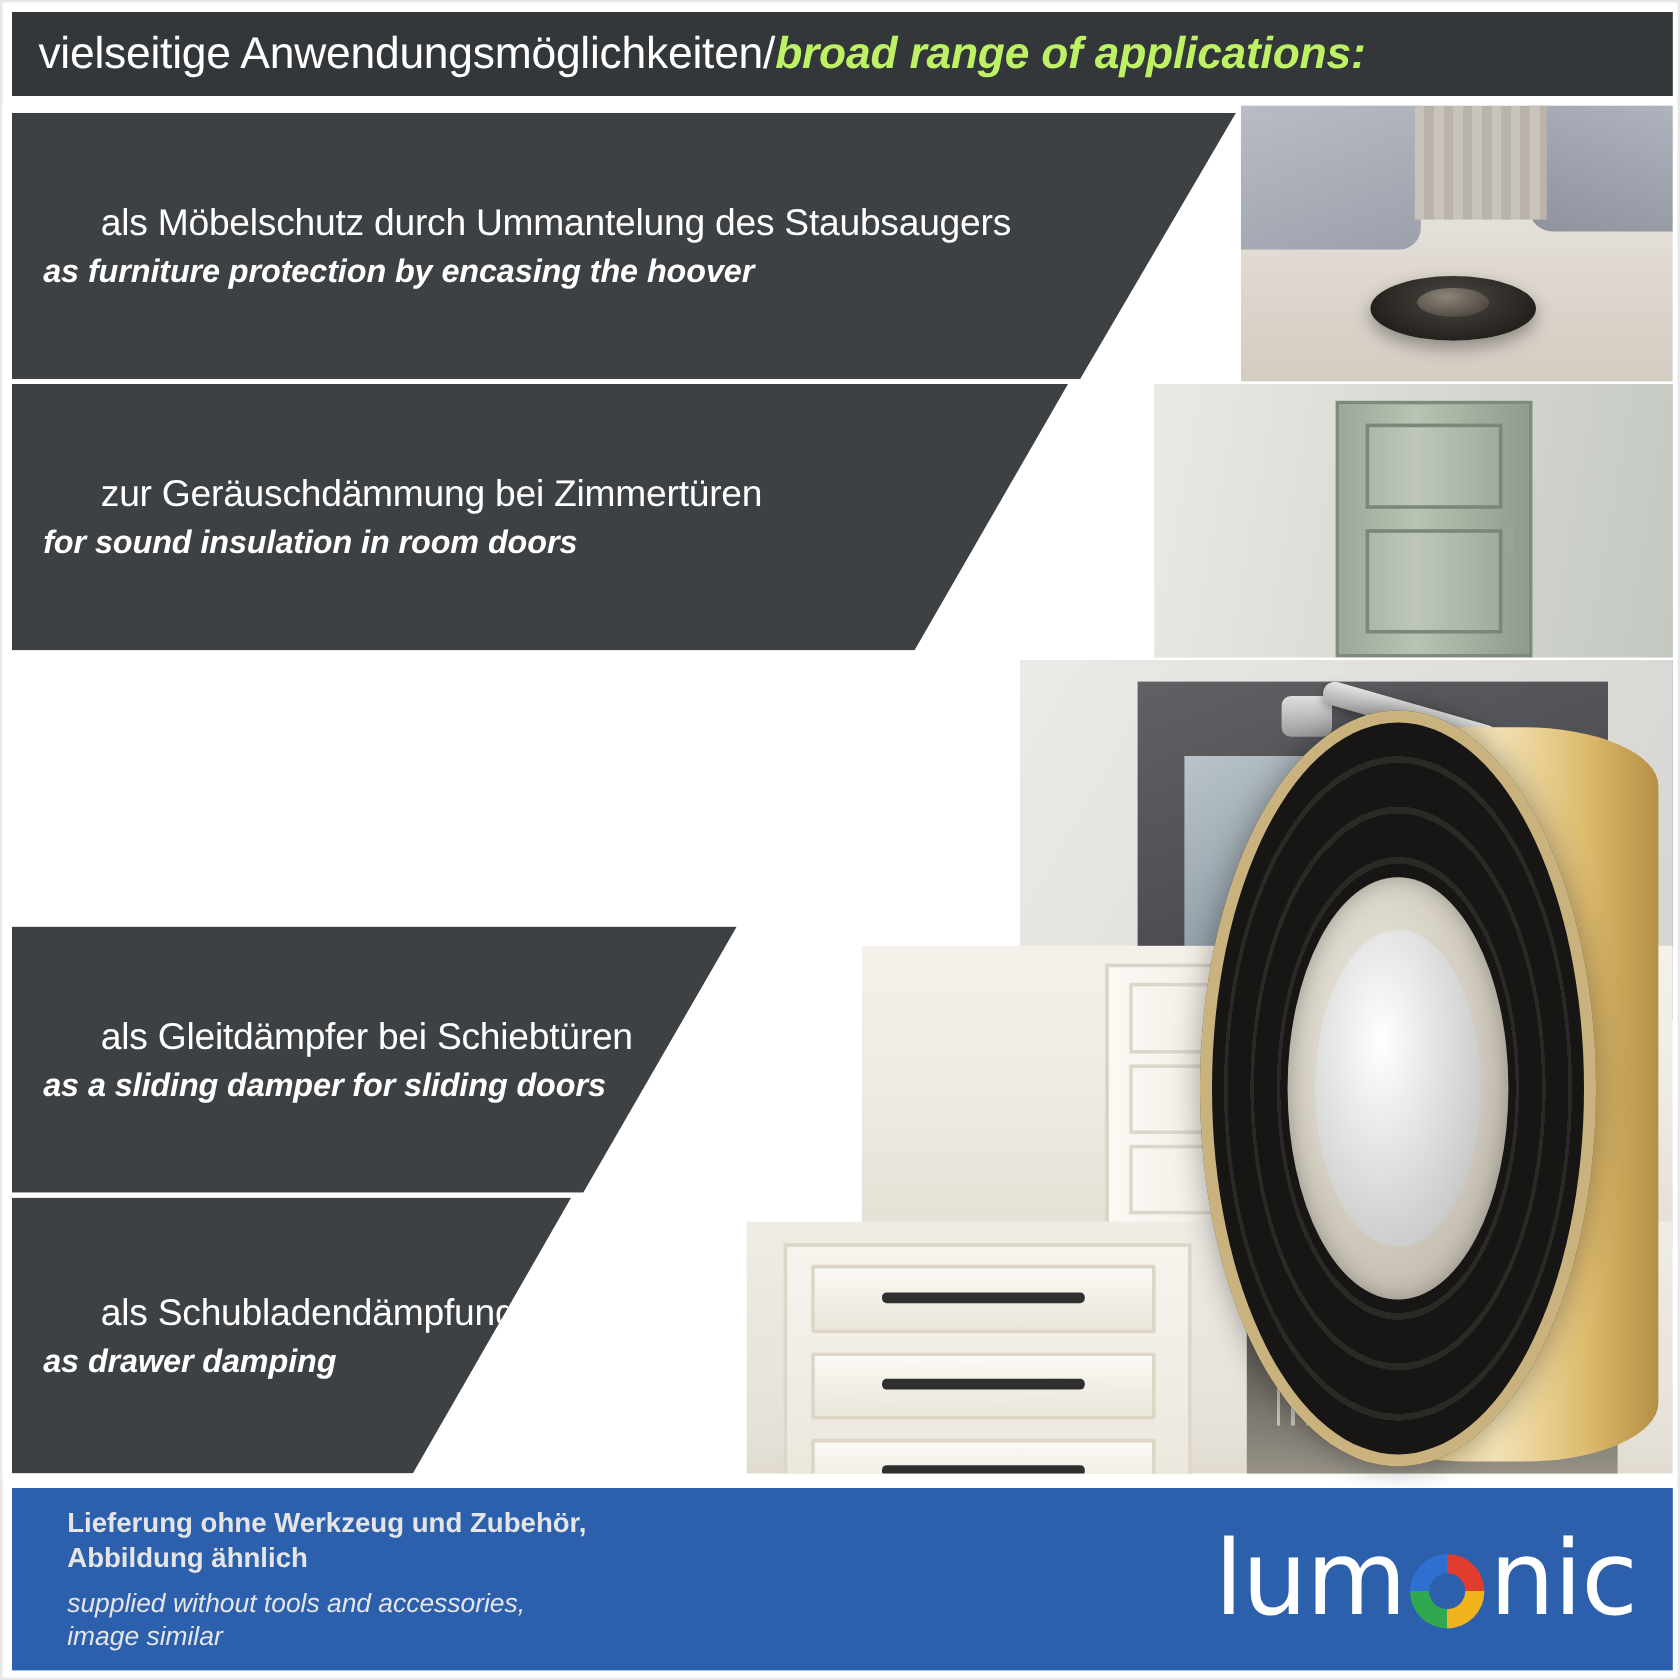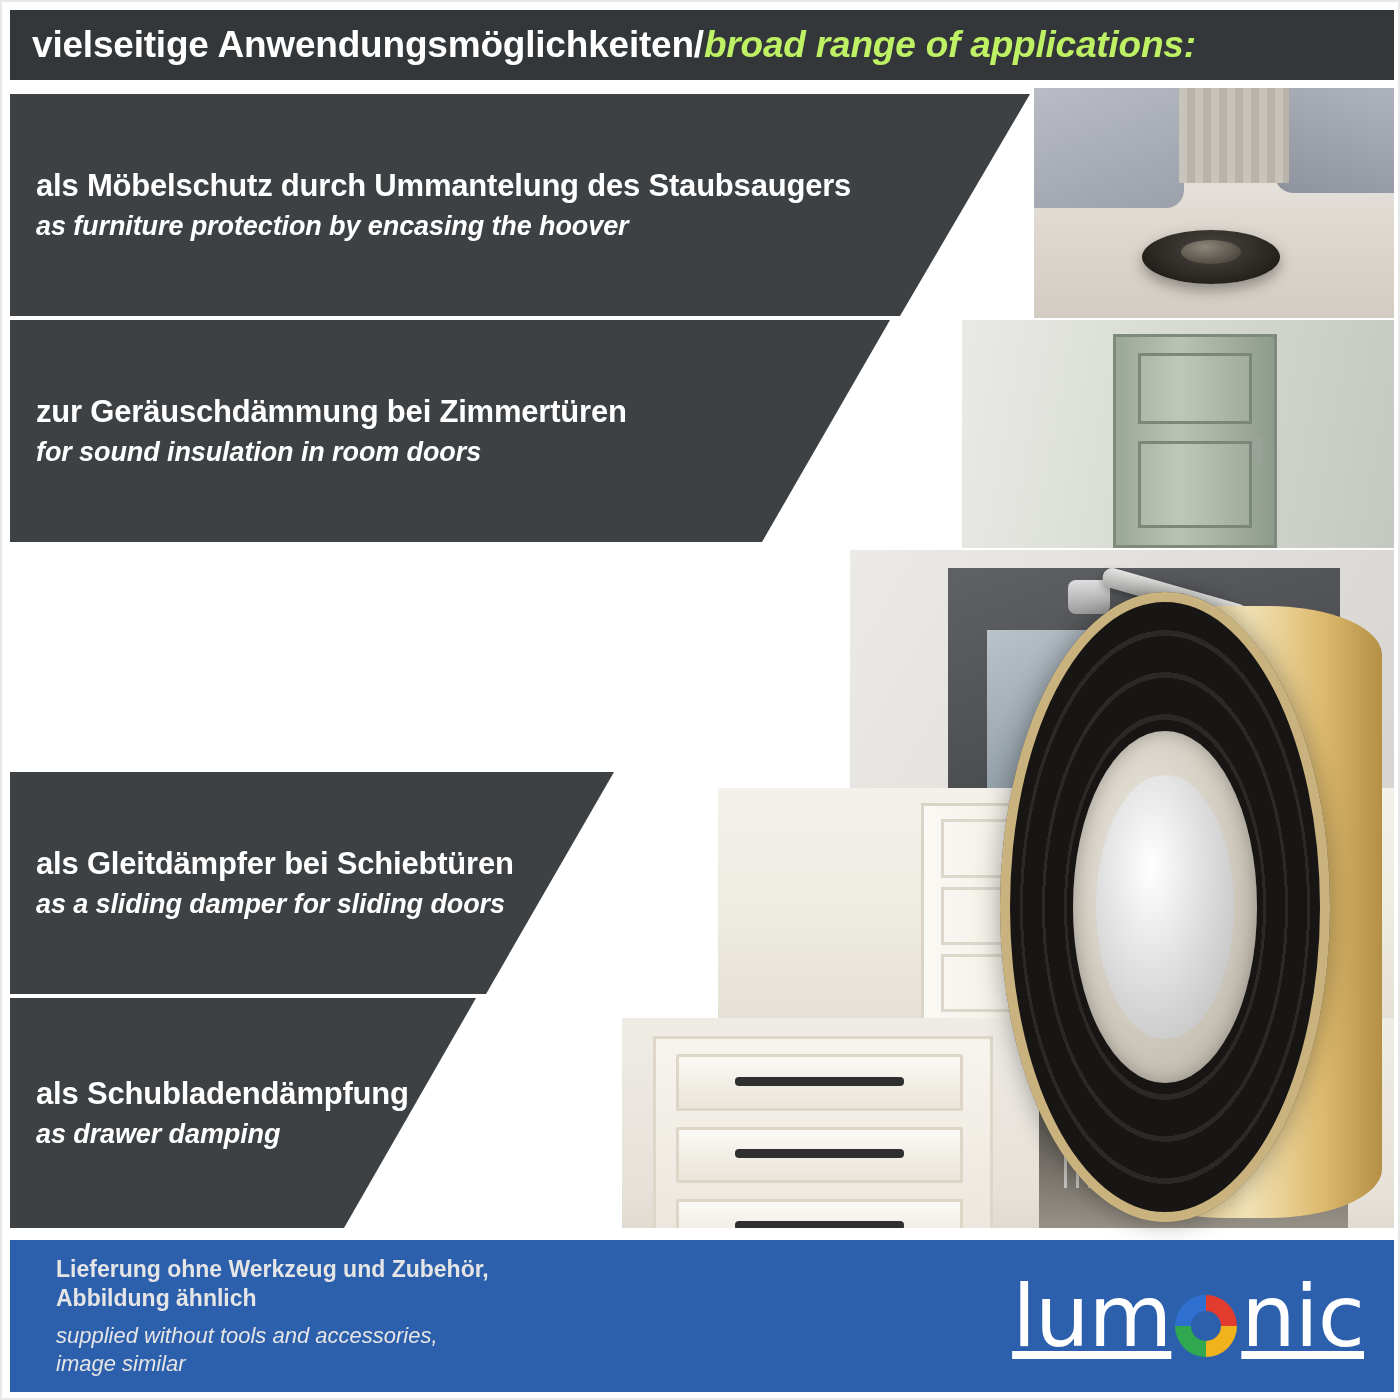--- a/index.html
+++ b/index.html
@@ -38,7 +38,7 @@
   .header .de {
     color: #ffffff;
     font-size: 37px;
-    font-weight: bold;
+    font-weight: normal;
     letter-spacing: -0.2px;
   }
   .header .en {

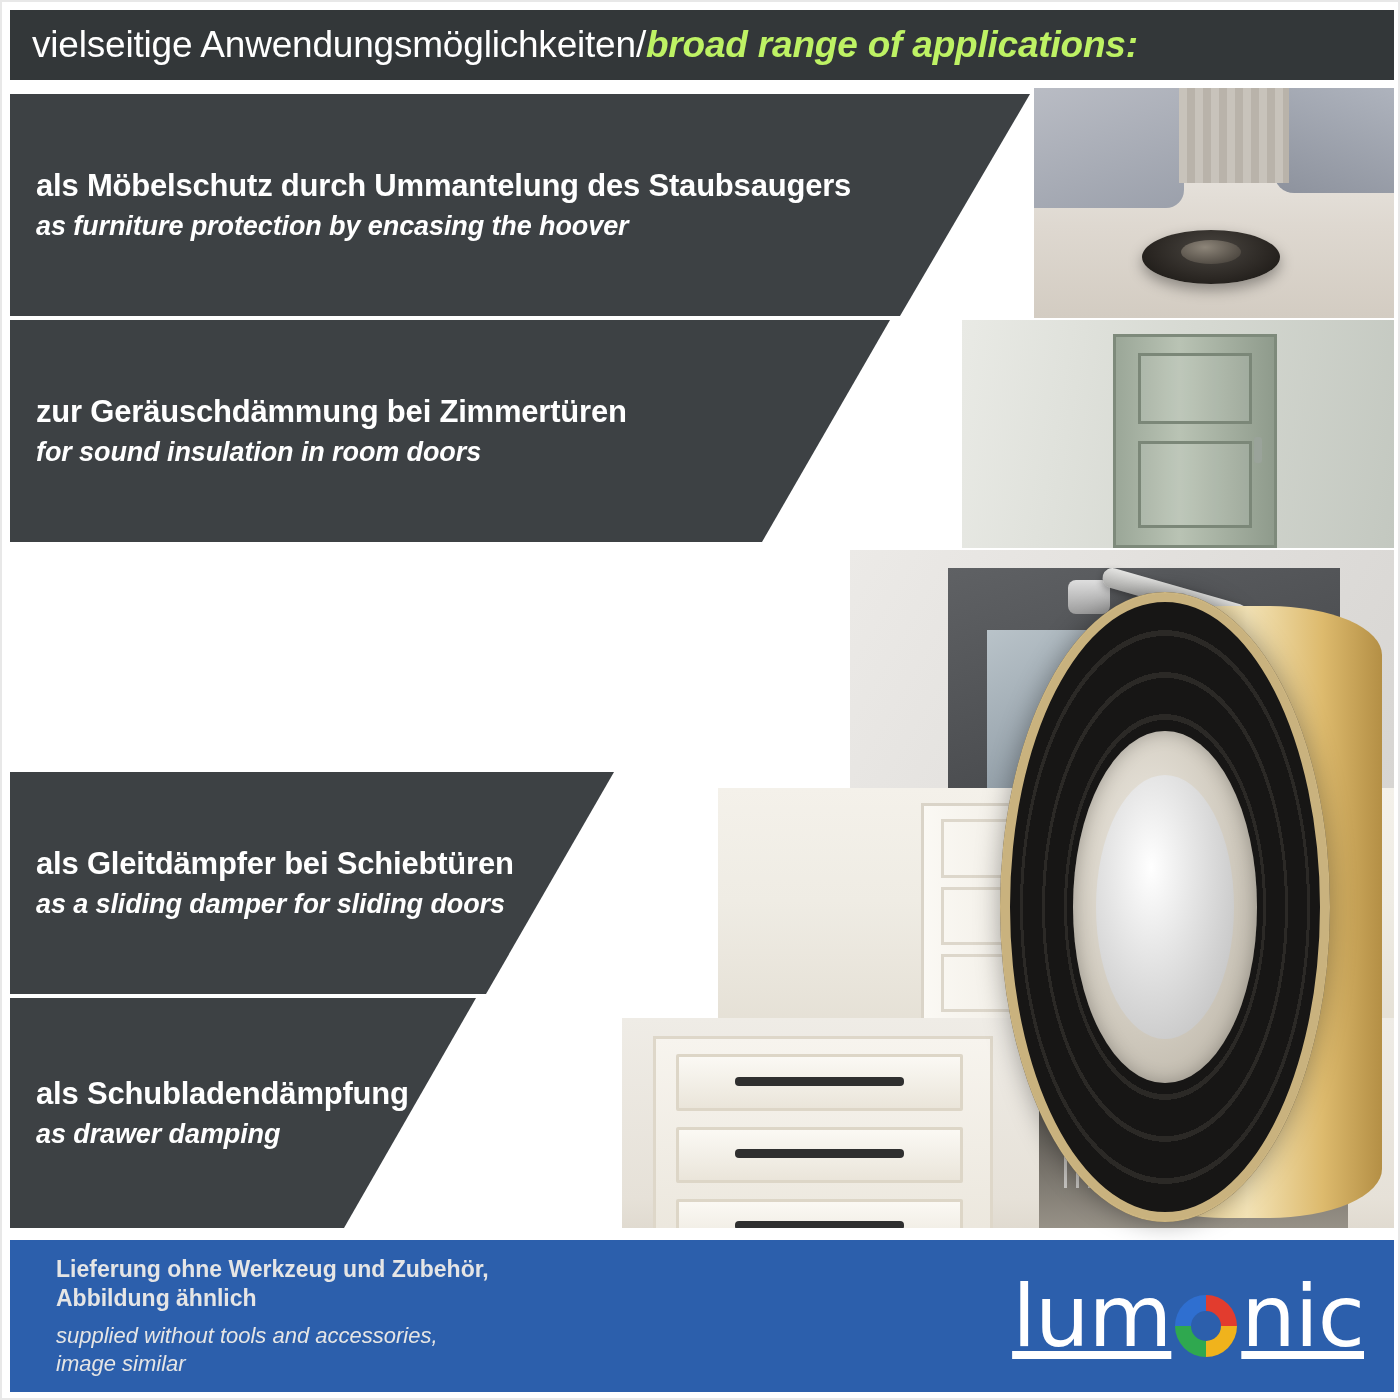--- a/index.html
+++ b/index.html
@@ -208,9 +208,10 @@
   }
   .panel-row .de {
     font-size: 31px;
-    font-weight: bold;
+    font-weight: normal;
     line-height: 1.15;
     letter-spacing: -0.2px;
+    margin-left: 48px;
   }
   .panel-row .en {
     font-size: 27px;

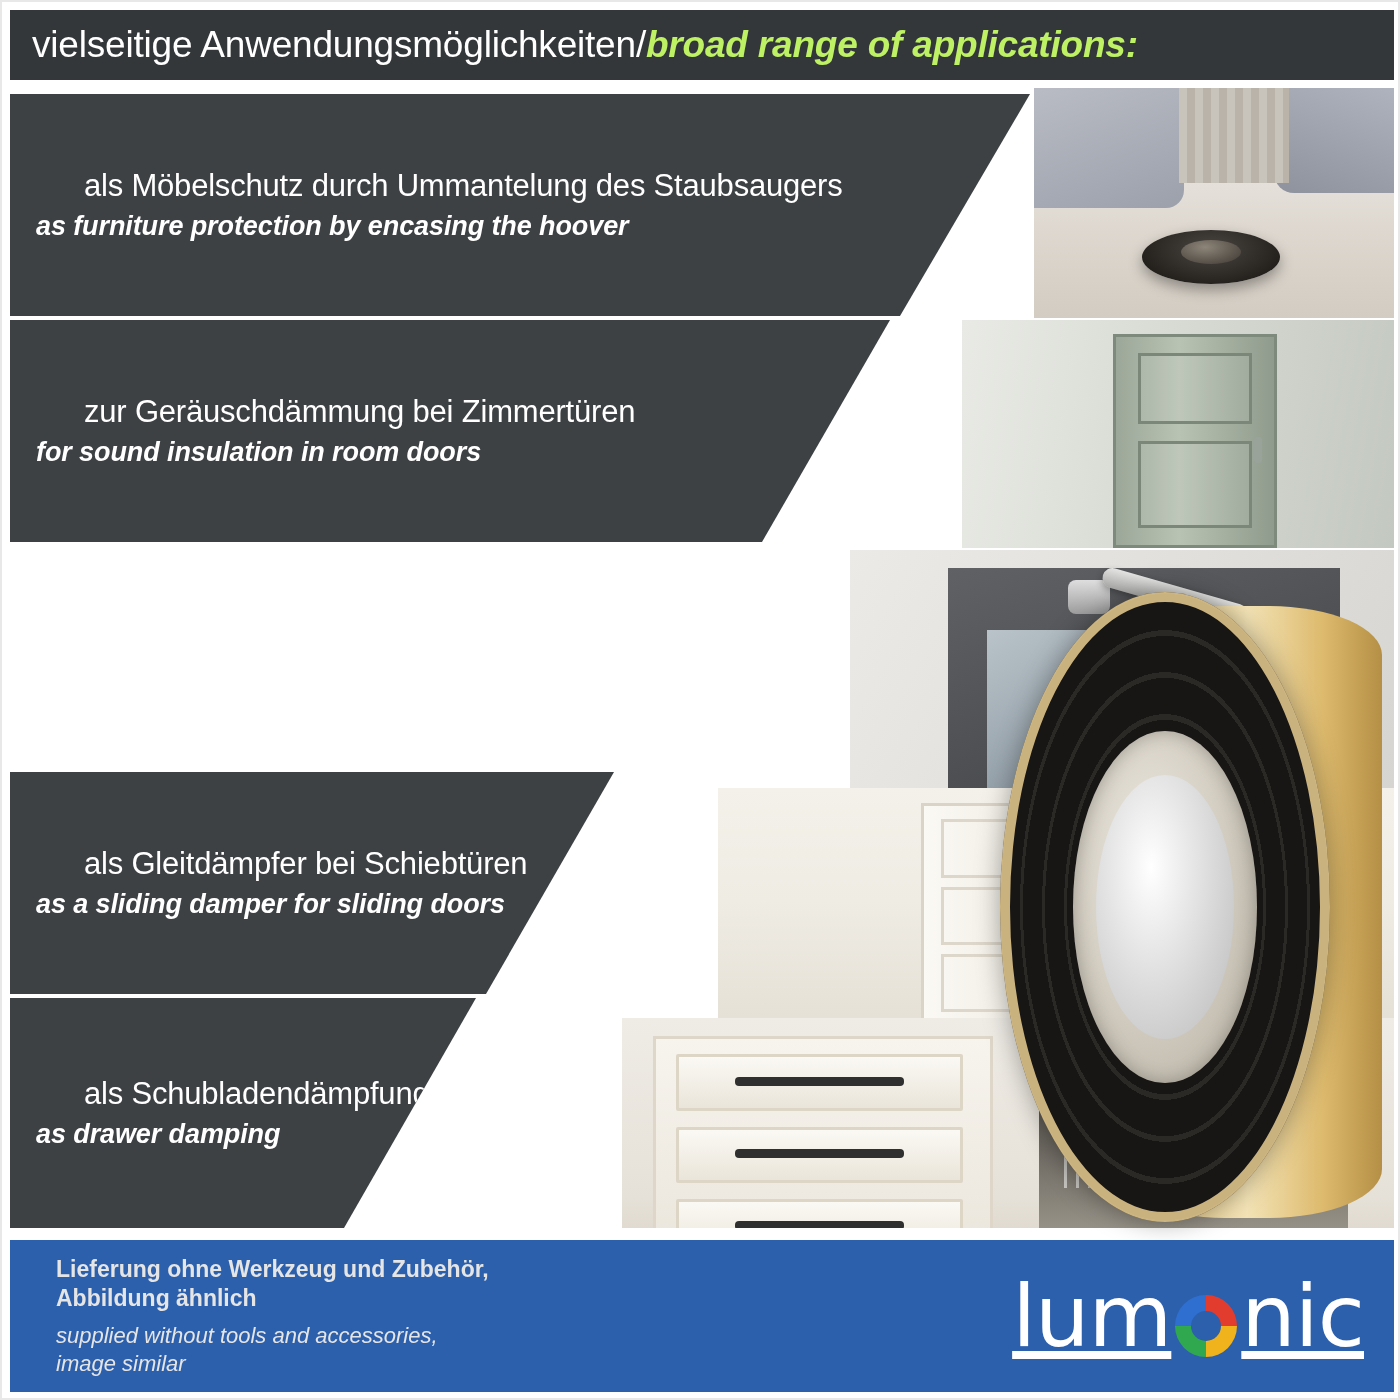--- a/index.html
+++ b/index.html
@@ -303,7 +303,6 @@
     display: flex; align-items: center;
     font-size: 86px; color: #ffffff; letter-spacing: -1px;
     font-family: "DejaVu Sans", sans-serif;
-    text-decoration: underline;
   }
   .logo .o-ring {
     display: inline-block;

